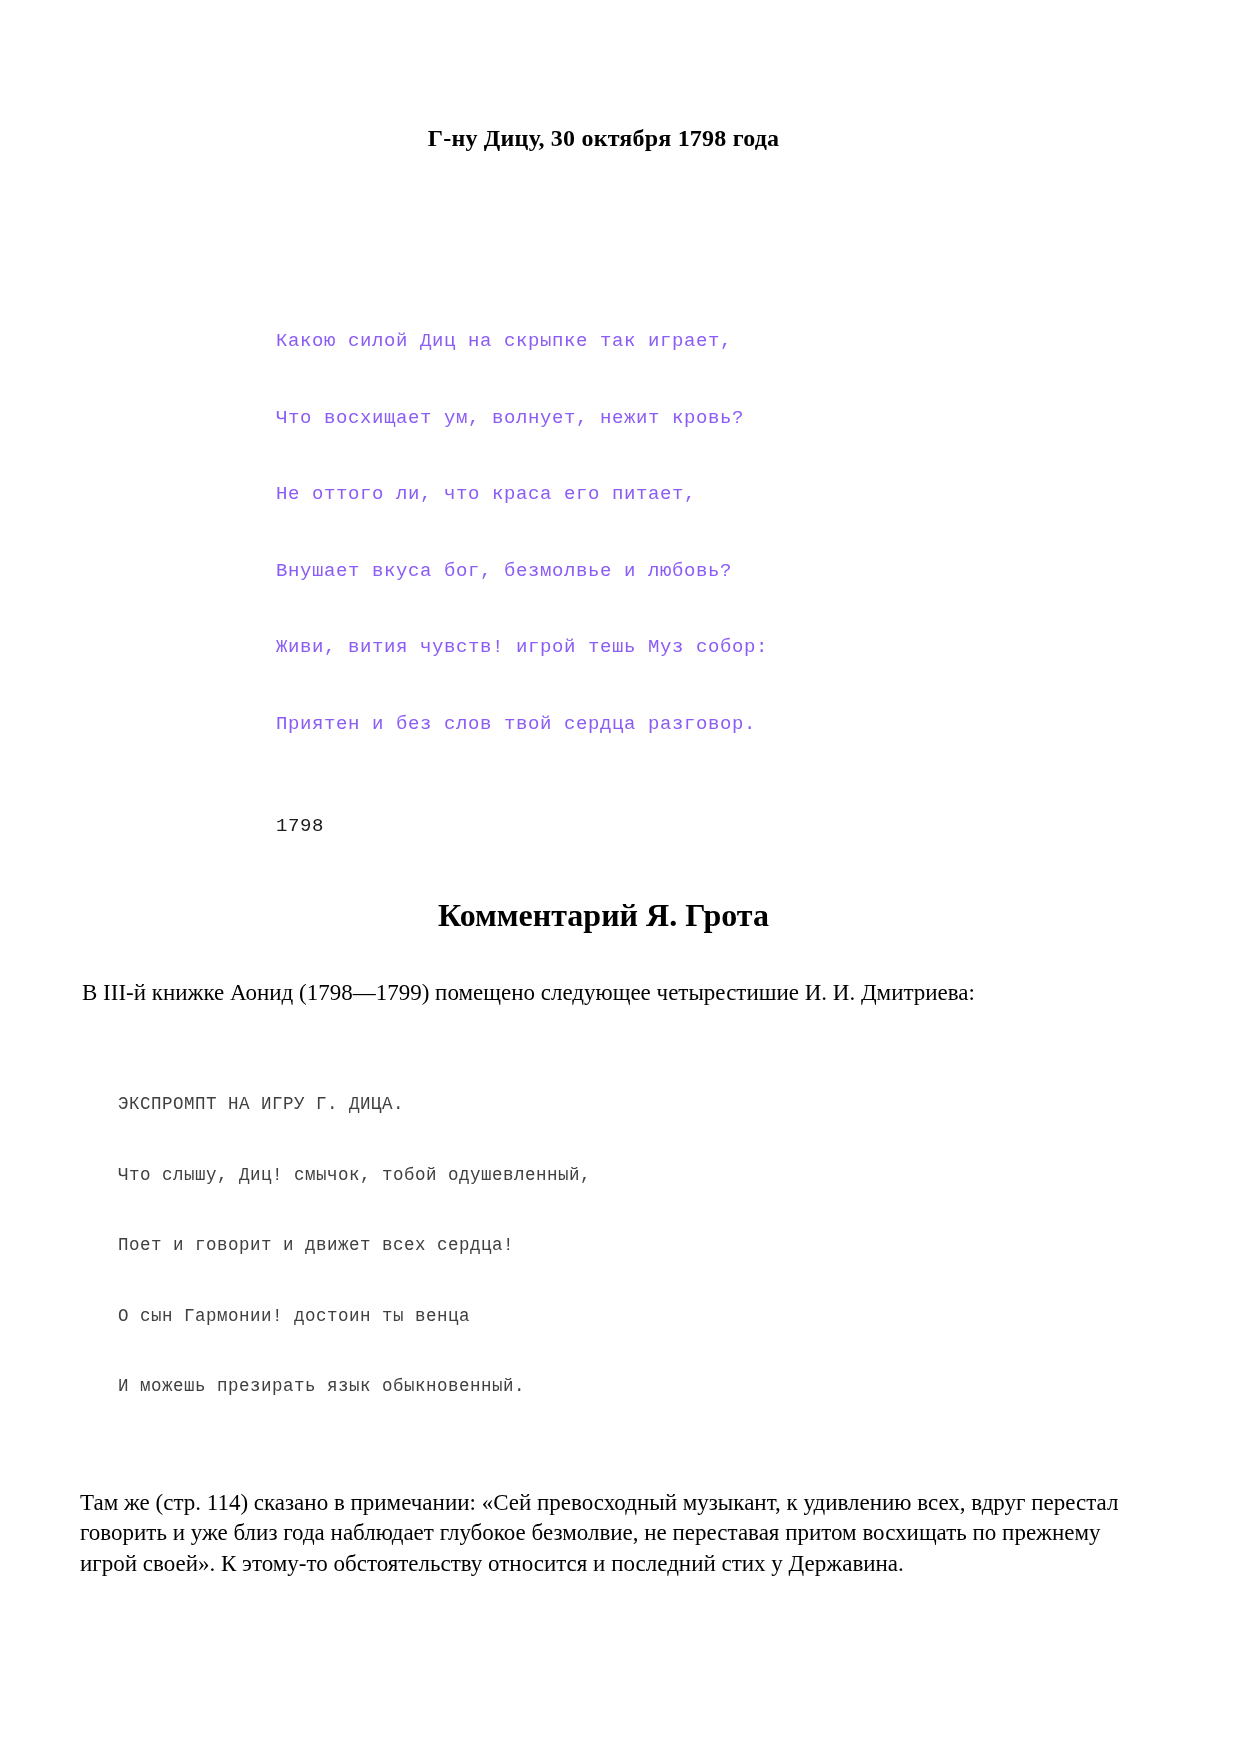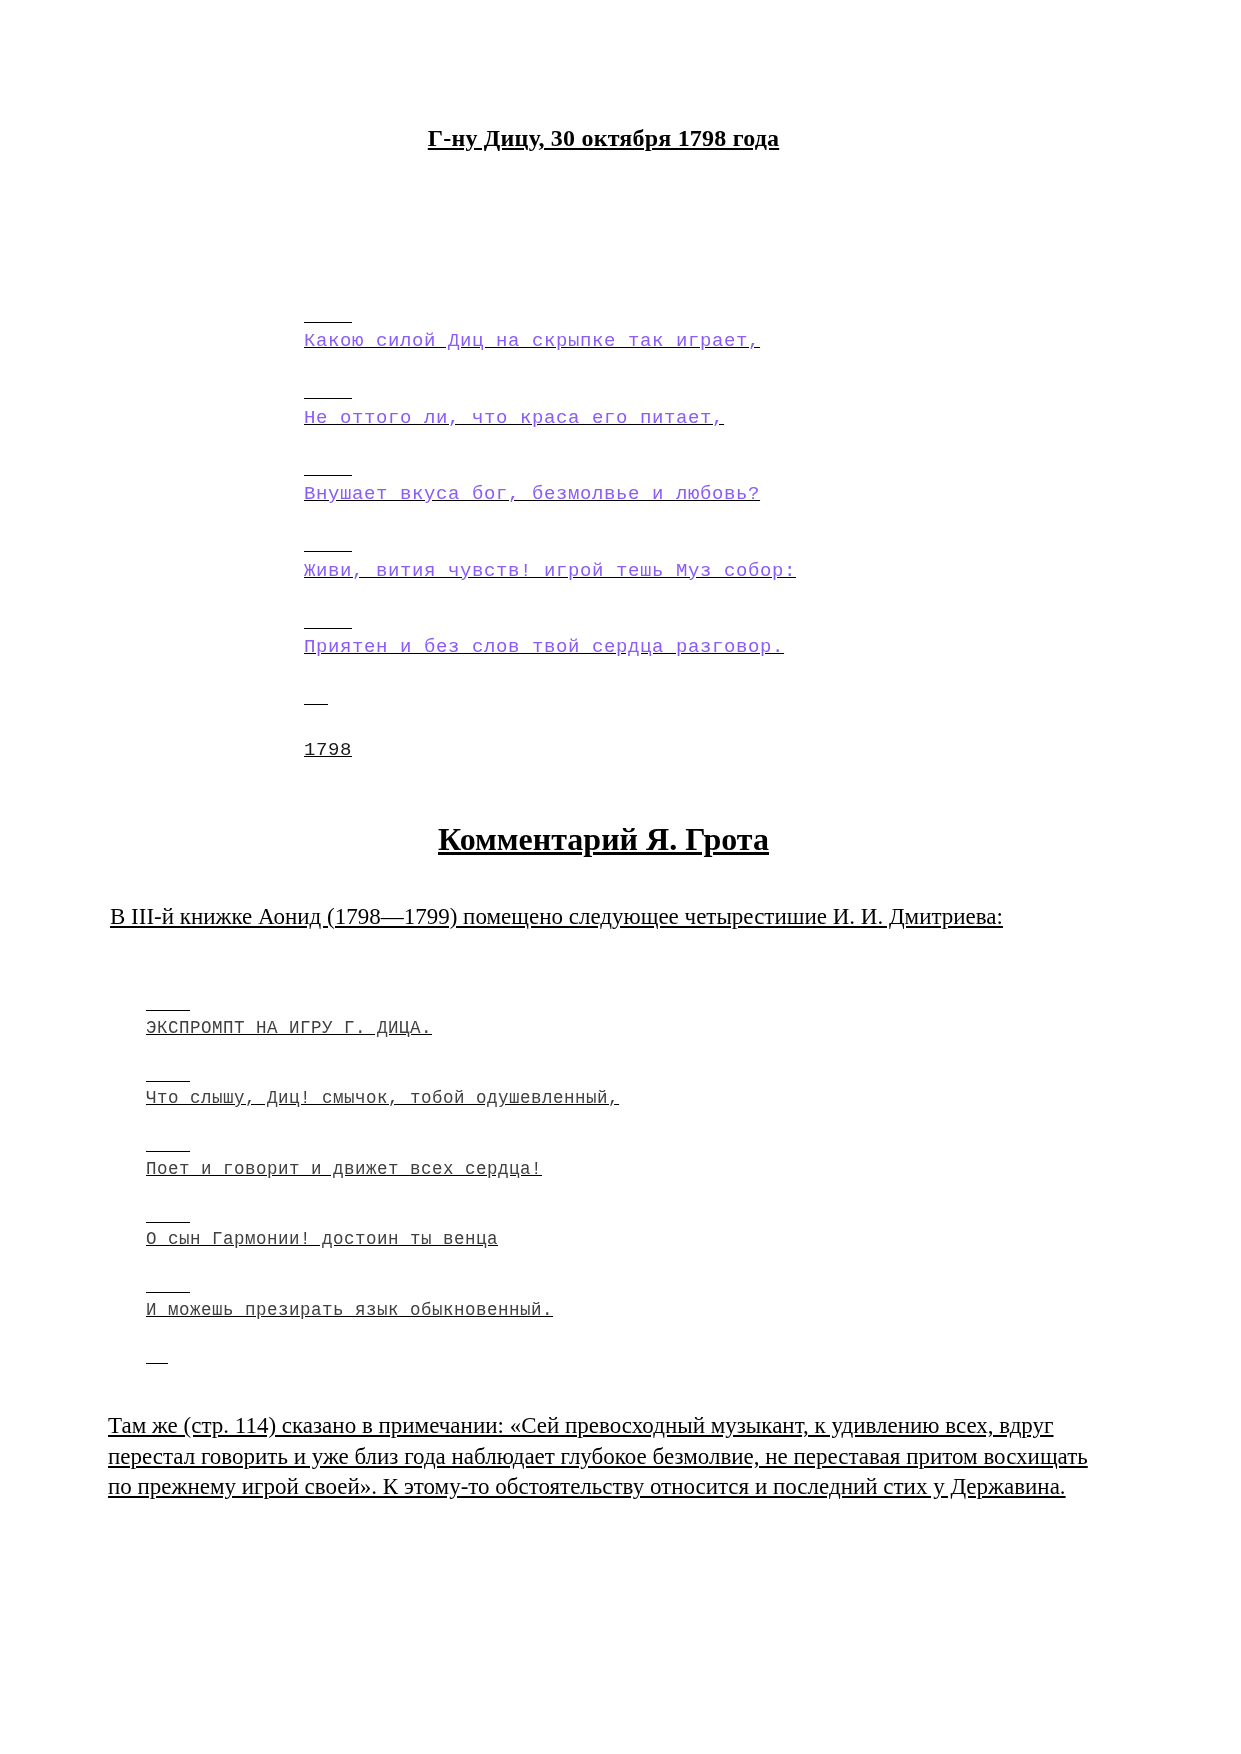--- a/index.html
+++ b/index.html
@@ -20,8 +20,7 @@
     width: 1207px;
     height: 1754px;
     box-sizing: border-box;
-    padding: 0 104px;
-    text-decoration: underline;
+    padding: 0 76px;
   }
   .doc-title {
     text-align: center;

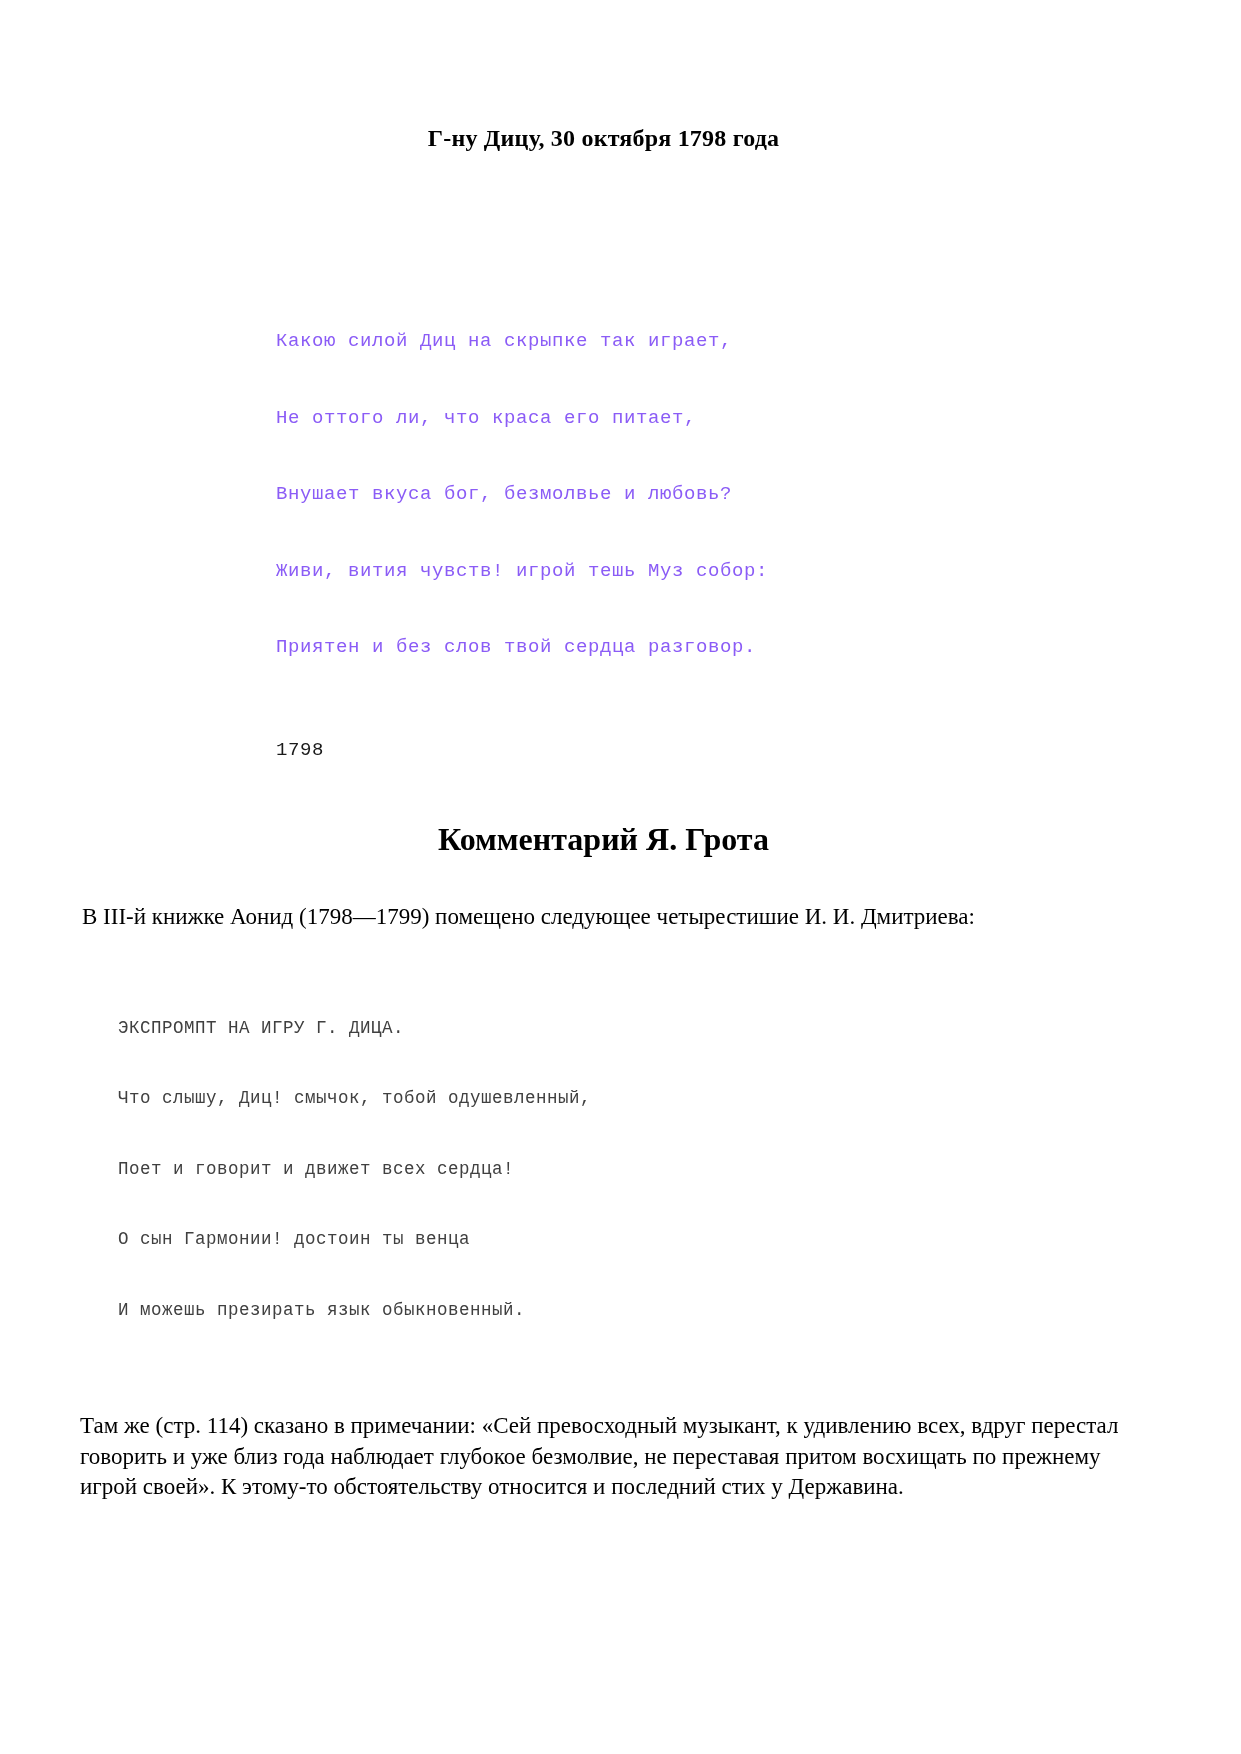--- a/index.html
+++ b/index.html
@@ -102,6 +102,7 @@
 
   <div class="poem-block">
     <div class="poem-line">Какою силой Диц на скрыпке так играет,</div>
+    <div class="poem-line">Что восхищает ум, волнует, нежит кровь?</div>
     <div class="poem-line">Не оттого ли, что краса его питает,</div>
     <div class="poem-line">Внушает вкуса бог, безмолвье и любовь?</div>
     <div class="poem-line">Живи, вития чувств! игрой тешь Муз собор:</div>

